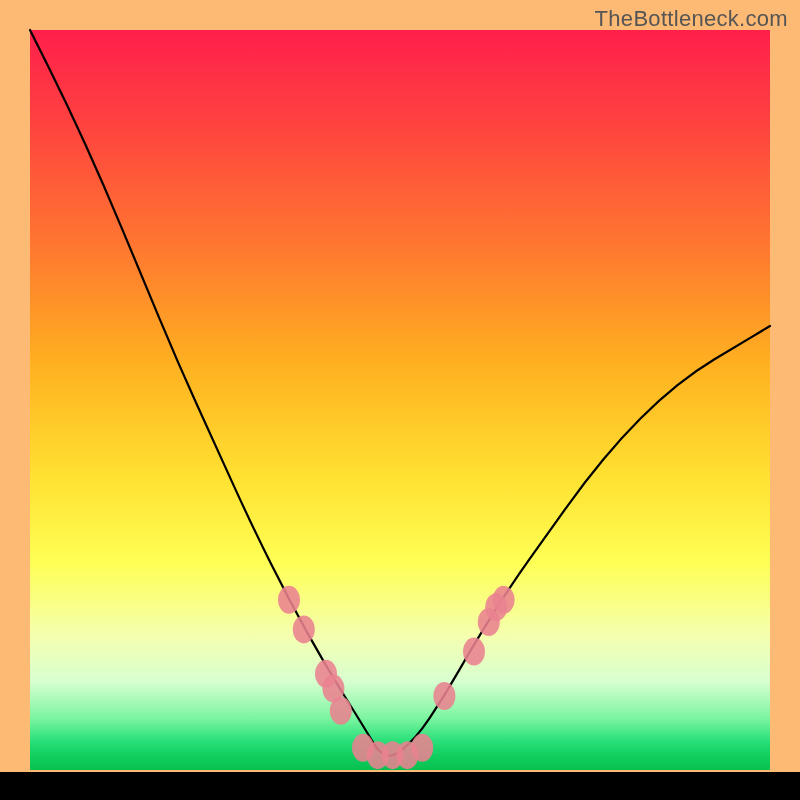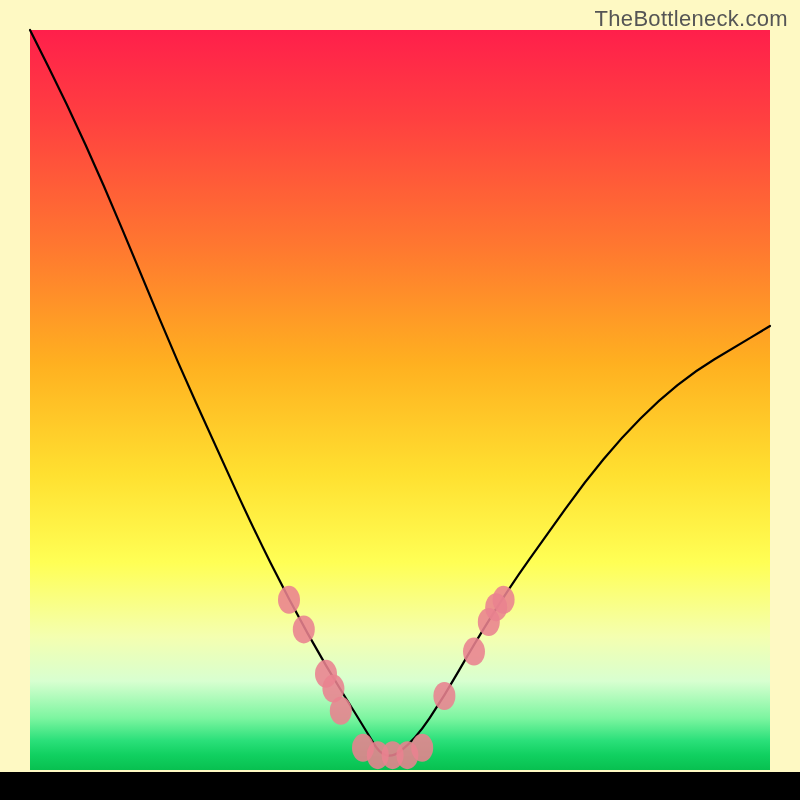--- a/index.html
+++ b/index.html
@@ -15,7 +15,7 @@
     position: relative;
     width: 800px;
     height: 772px;
-    background: #fef9c3;
+    background: #fdba74;
   }
   .plot-area {
     position: absolute;

